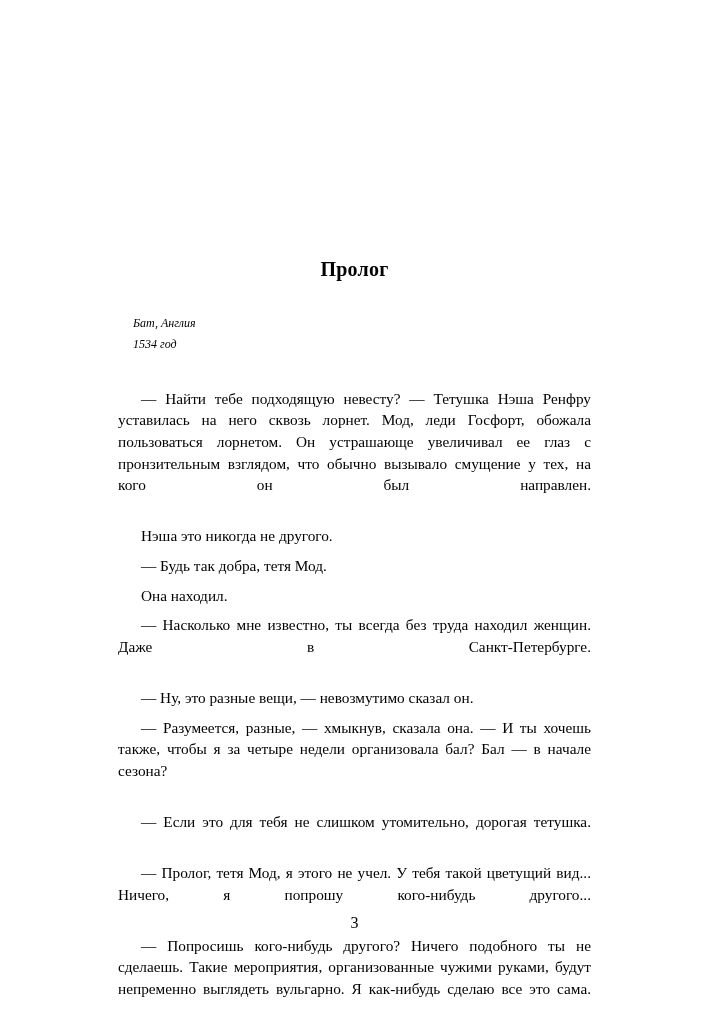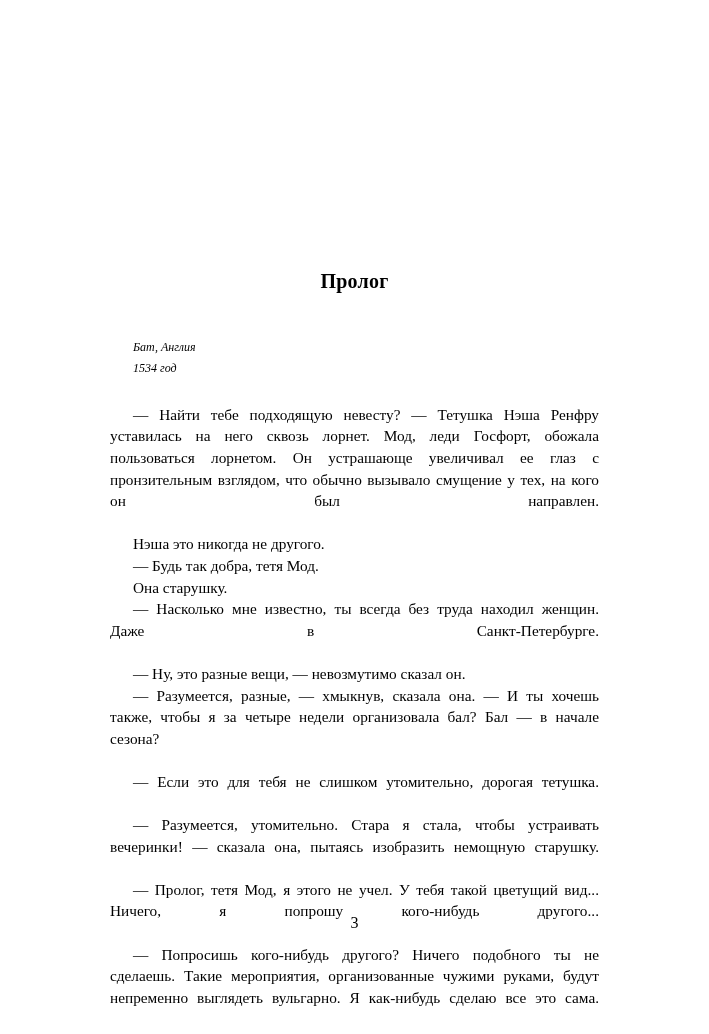--- a/index.html
+++ b/index.html
@@ -30,7 +30,7 @@
   }
 
   .chapter-title {
-    margin: 12px;
+    margin: 0;
     padding: 0;
     text-align: center;
     font-size: 20px;

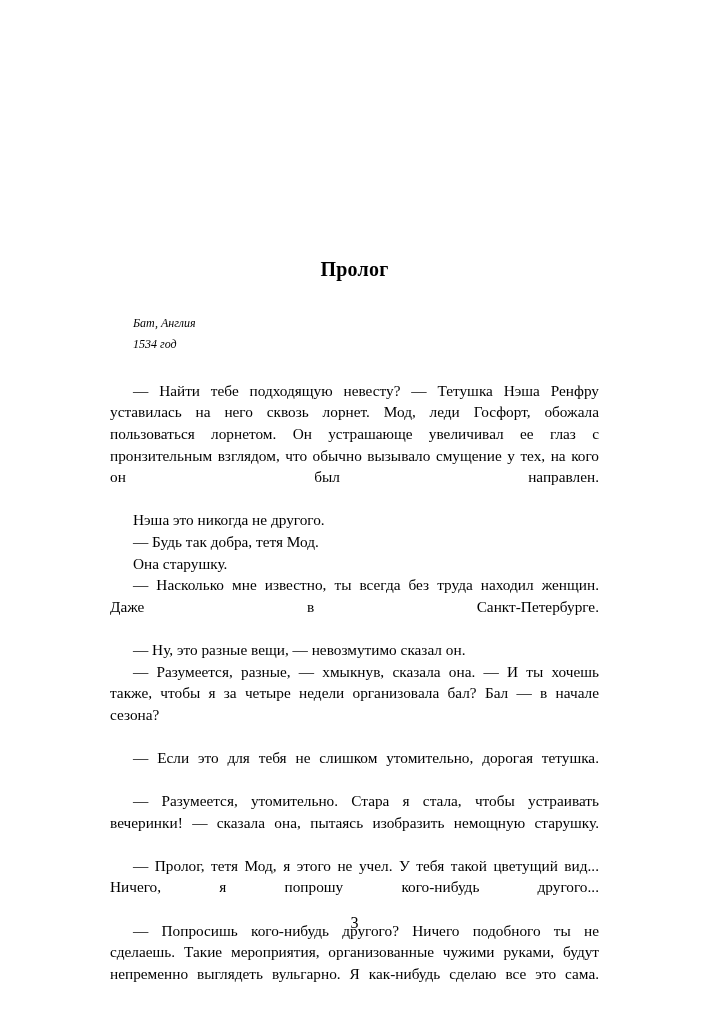--- a/index.html
+++ b/index.html
@@ -59,7 +59,7 @@
   }
 
   .para {
-    margin: 0;
+    margin: 8px;
     padding: 0;
     font-size: 15.3px;
     line-height: 21.6px;

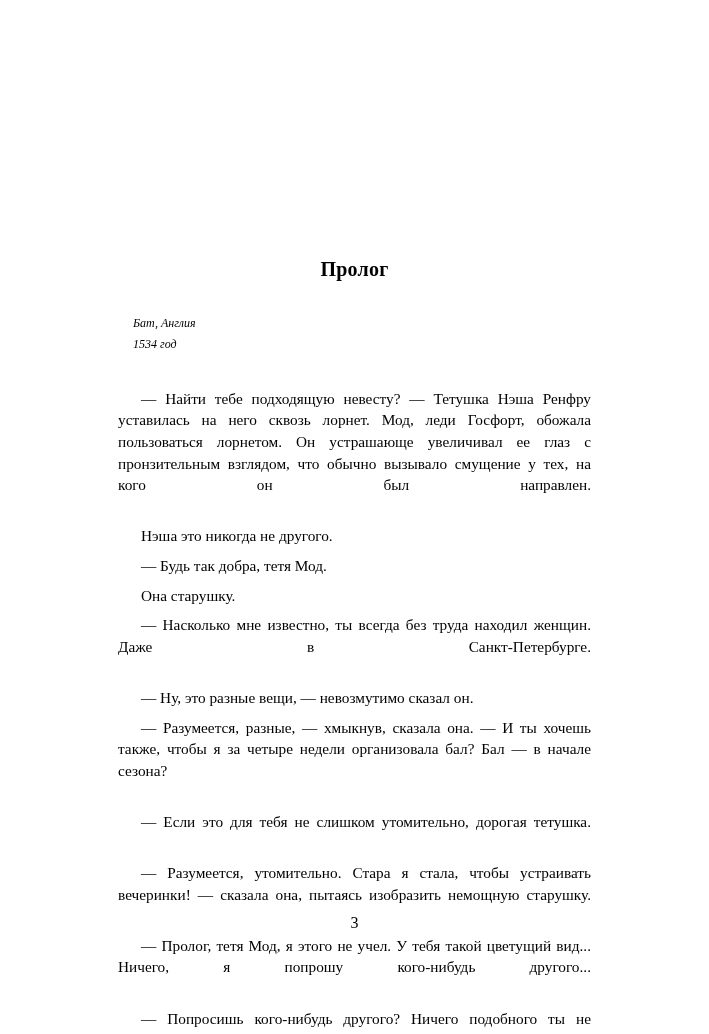--- a/index.html
+++ b/index.html
@@ -108,7 +108,7 @@
       <p class="para">— Найти тебе подходящую невесту? — Тетушка Нэша Ренфру уставилась на него сквозь лорнет. Мод, леди Госфорт, обожала пользоваться лорнетом. Он устрашающе увеличивал ее глаз с пронзительным взглядом, что обычно вызывало сму­щение у тех, на кого он был направлен.</p>
       <p class="para nojust">Нэша это никогда не другого.</p>
       <p class="para nojust">— Будь так добра, тетя Мод.</p>
-      <p class="para nojust">Она старушку.</p>
+      <p class="para nojust">Она находил.</p>
       <p class="para">— Насколько мне известно, ты всегда без труда находил женщин. Даже в Санкт-Петербурге.</p>
       <p class="para nojust">— Ну, это разные вещи, — невозмутимо сказал он.</p>
       <p class="para">— Разумеется, разные, — хмыкнув, сказала она. — И ты хочешь также, чтобы я за четыре недели организовала бал? Бал — в начале сезона?</p>

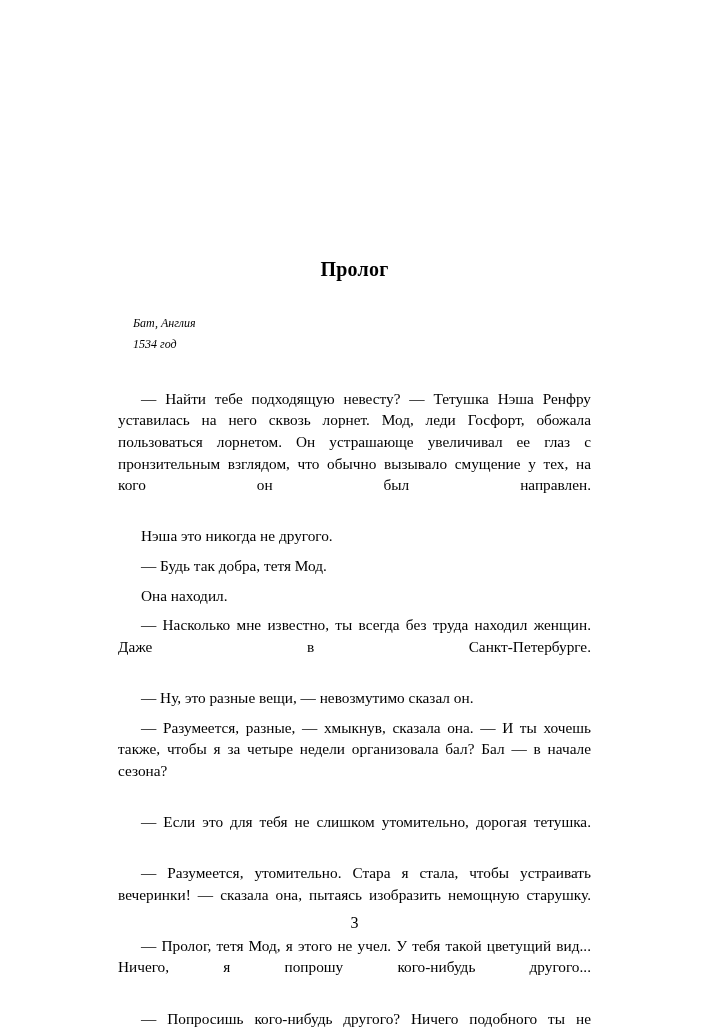--- a/index.html
+++ b/index.html
@@ -113,7 +113,6 @@
       <p class="para nojust">— Ну, это разные вещи, — невозмутимо сказал он.</p>
       <p class="para">— Разумеется, разные, — хмыкнув, сказала она. — И ты хочешь также, чтобы я за четыре недели организовала бал? Бал — в начале сезона?</p>
       <p class="para">— Если это для тебя не слишком утомительно, дорогая тетушка.</p>
-      <p class="para">— Разумеется, утомительно. Стара я стала, чтобы устраи­вать вечеринки! — сказала она, пытаясь изобразить немощ­ную старушку.</p>
       <p class="para">— Пролог, тетя Мод, я этого не учел. У тебя такой цвету­щий вид... Ничего, я попрошу кого-нибудь другого...</p>
       <p class="para">— Попросишь кого-нибудь другого? Ничего подобного ты не сделаешь. Такие мероприятия, организованные чужими руками, будут непременно выглядеть вульгарно. Я как-нибудь сделаю все это сама.</p>
     </div>

